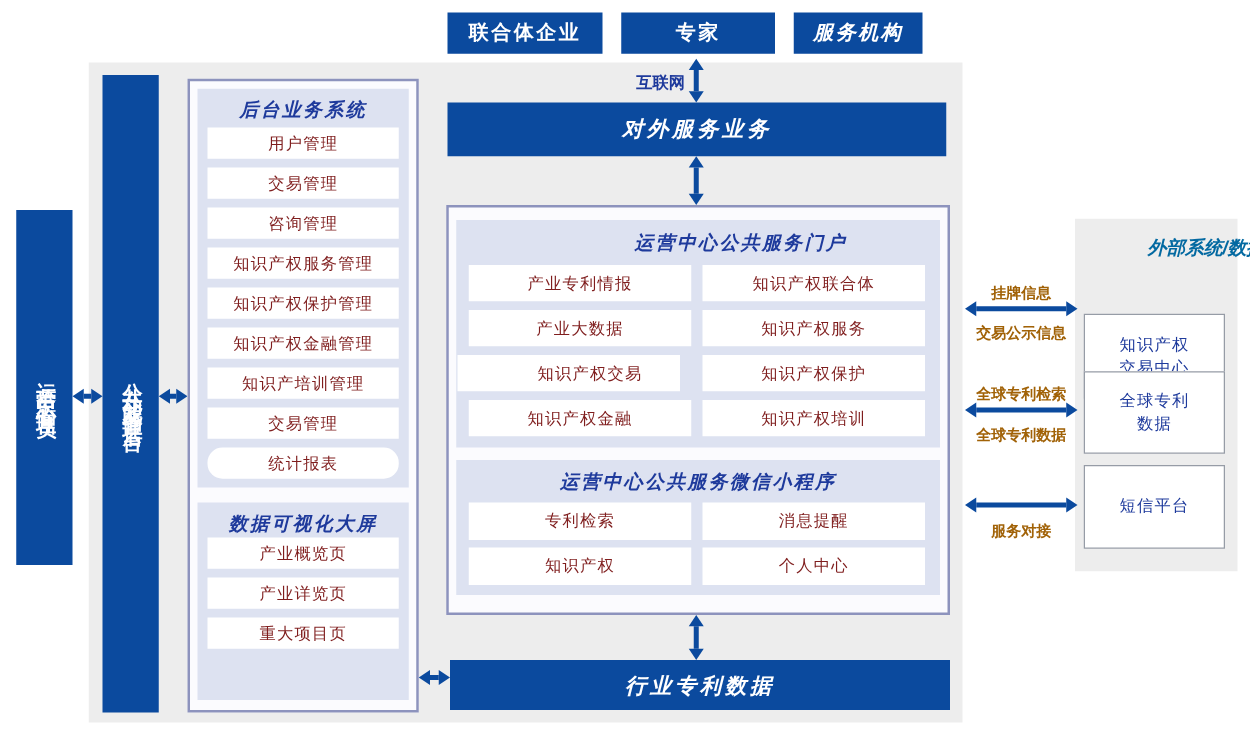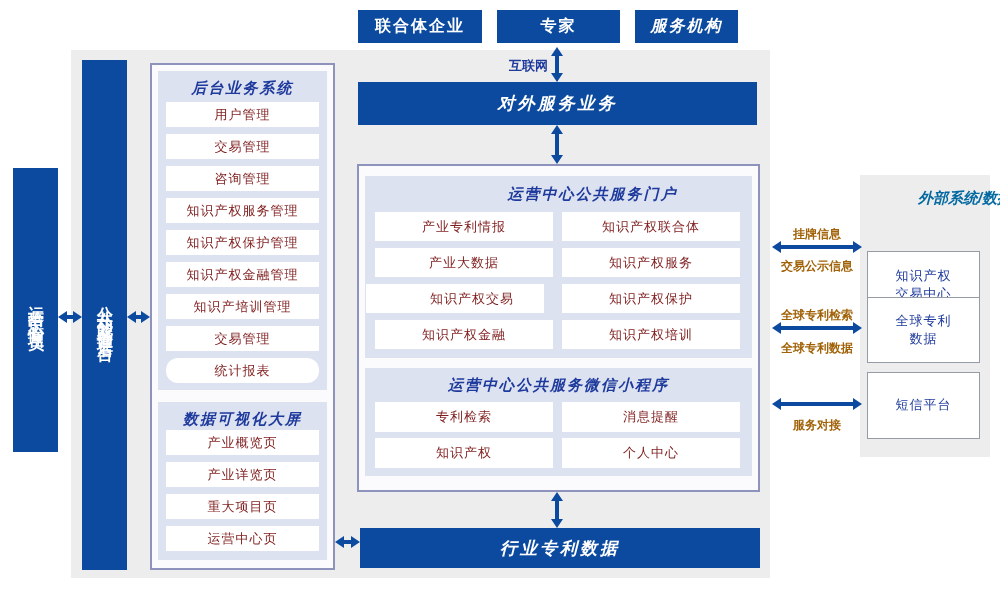--- a/index.html
+++ b/index.html
@@ -115,7 +115,6 @@
   <div class="abs item" style="left:166px; top:430px; width:153px; height:25px;">产业概览页</div>
   <div class="abs item" style="left:166px; top:462px; width:153px; height:25px;">产业详览页</div>
   <div class="abs item" style="left:166px; top:494px; width:153px; height:25px;">重大项目页</div>
-  <div class="abs item" style="left:166px; top:526px; width:153px; height:25px;">运营中心页</div>
 
   <div class="abs outerbox" style="left:357px; top:164px; width:403px; height:328px;"></div>
 

